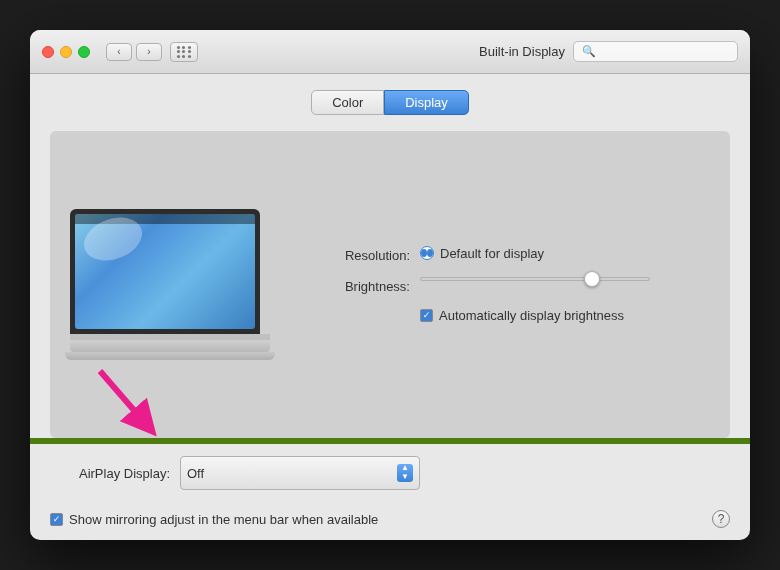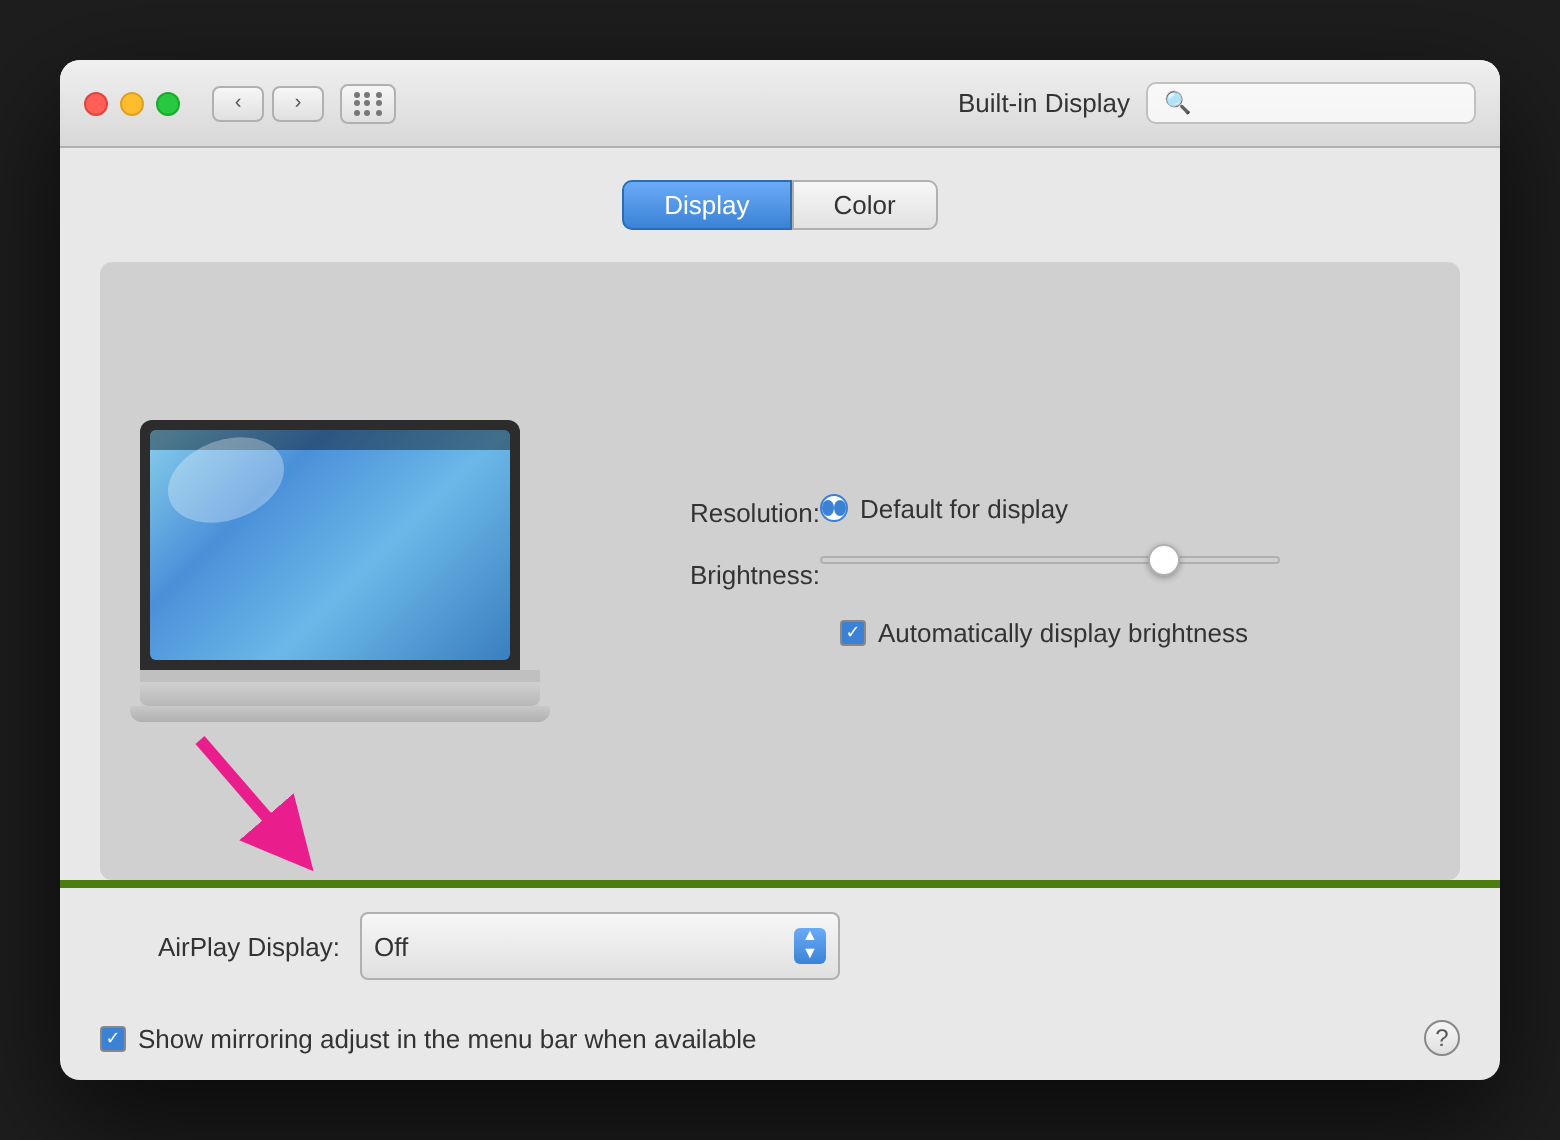--- a/index.html
+++ b/index.html
@@ -520,8 +520,8 @@
   <div class="content">
 
     <div class="segment-control">
+      <button class="seg-btn">Color</button>
       <button class="seg-btn active">Display</button>
-      <button class="seg-btn">Color</button>
     </div>
 
     <div class="display-panel">

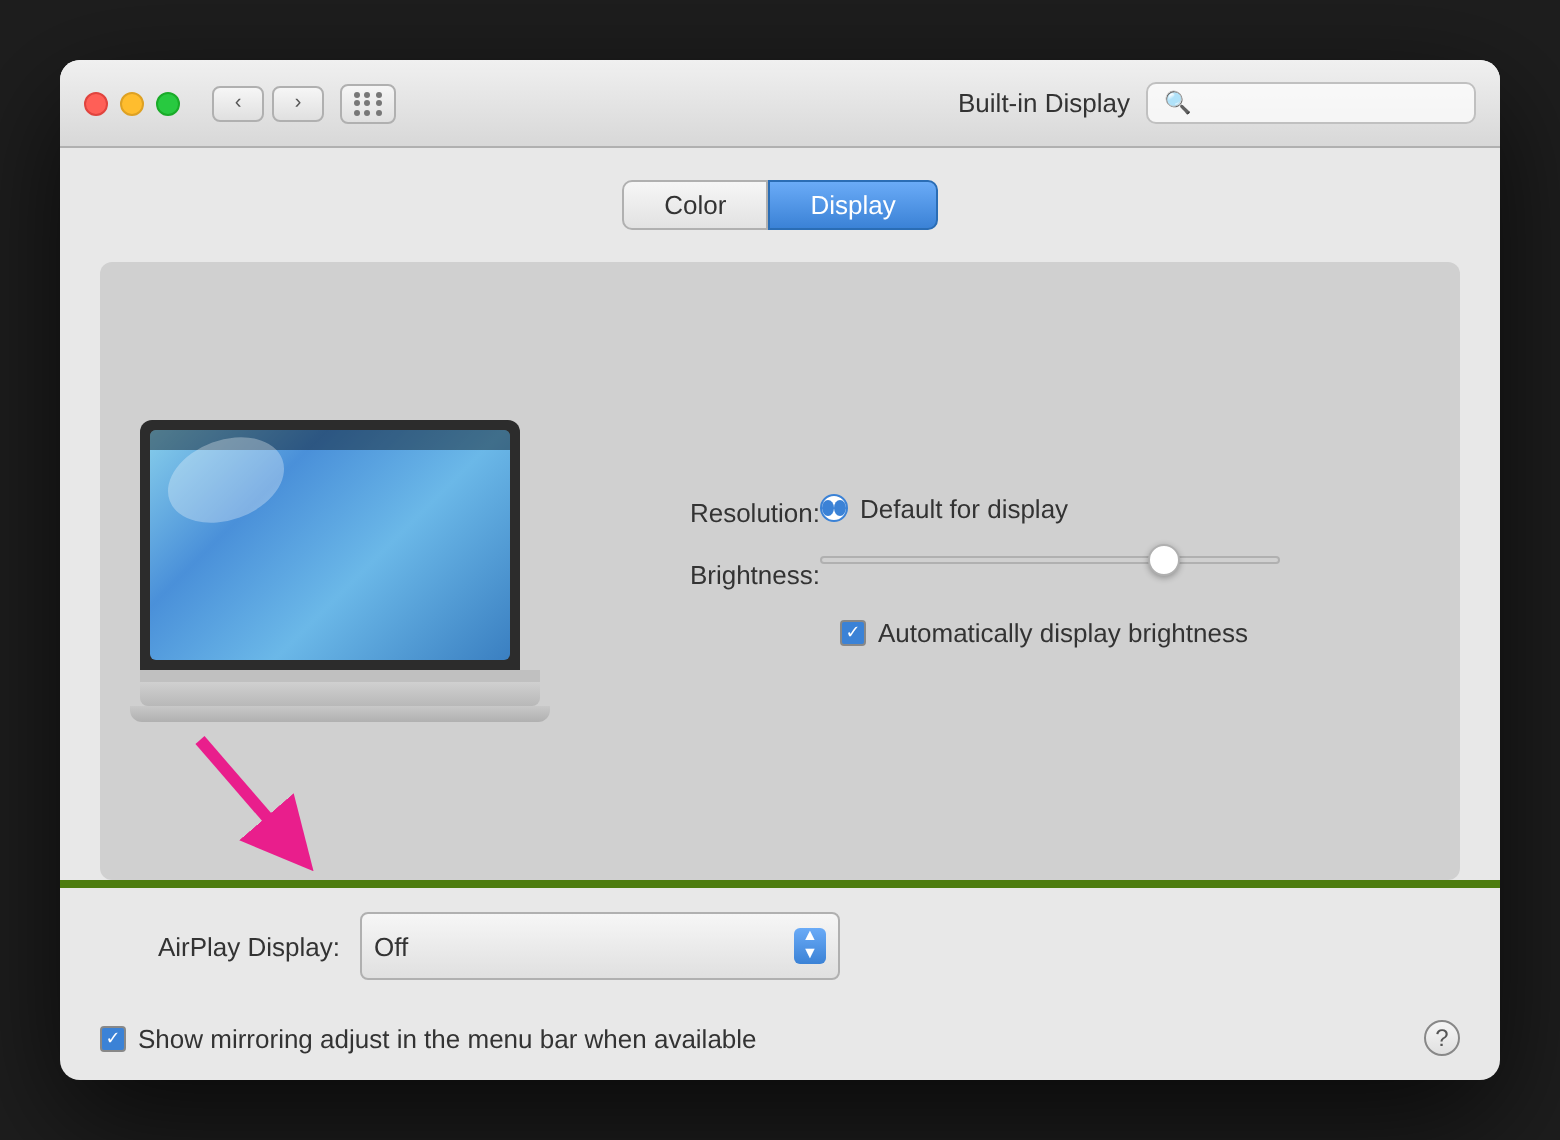--- a/index.html
+++ b/index.html
@@ -270,6 +270,7 @@
     .setting-row {
       display: flex;
       align-items: flex-start;
+      gap: 10px;
     }
 
     .setting-label {

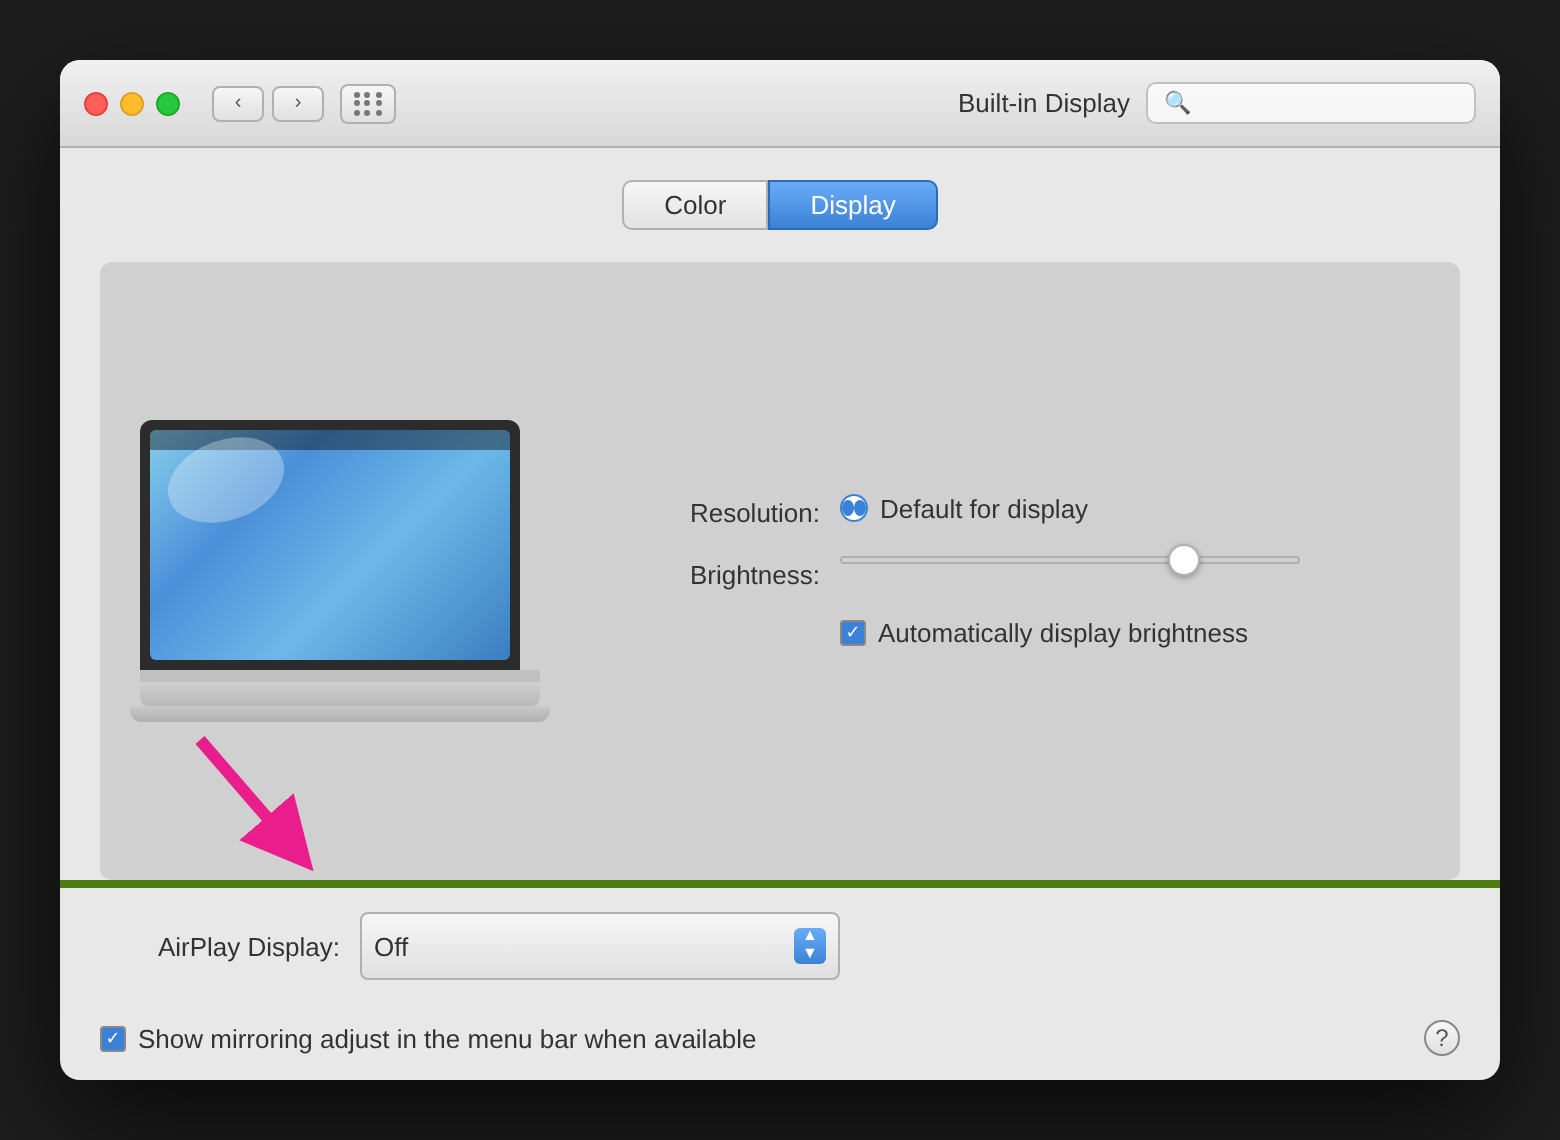--- a/index.html
+++ b/index.html
@@ -396,7 +396,7 @@
       align-items: center;
       gap: 10px;
       background: #e8e8e8;
-      border-top: 4px solid #4d7c0f;
+      border-top: 6px solid #4d7c0f;
     }
 
     .airplay-label {

